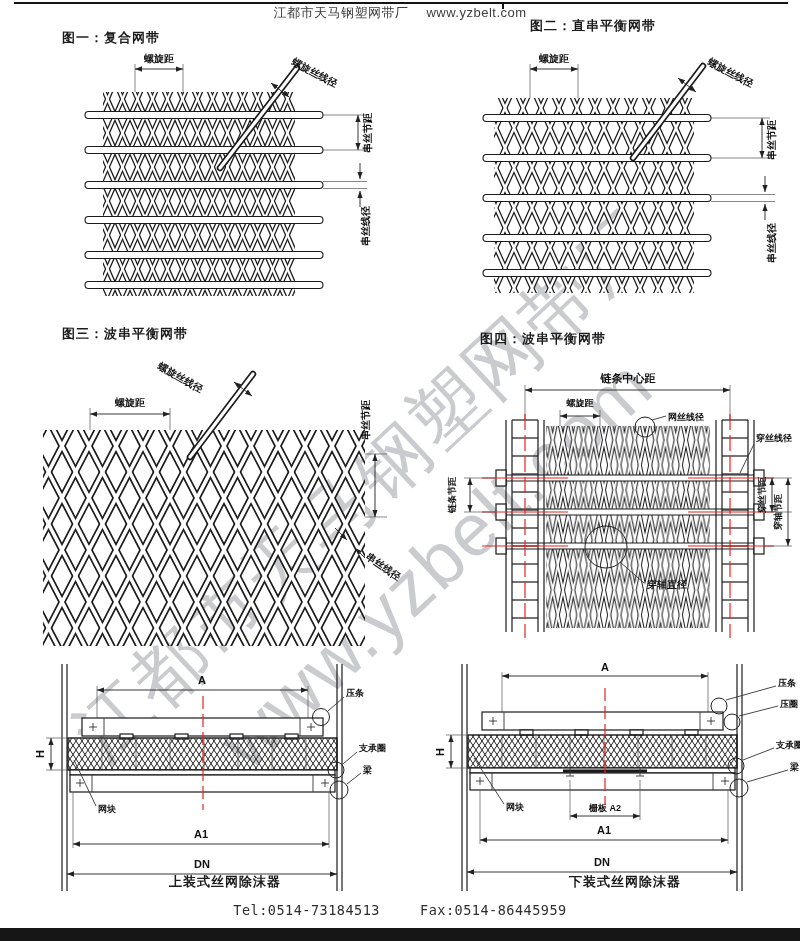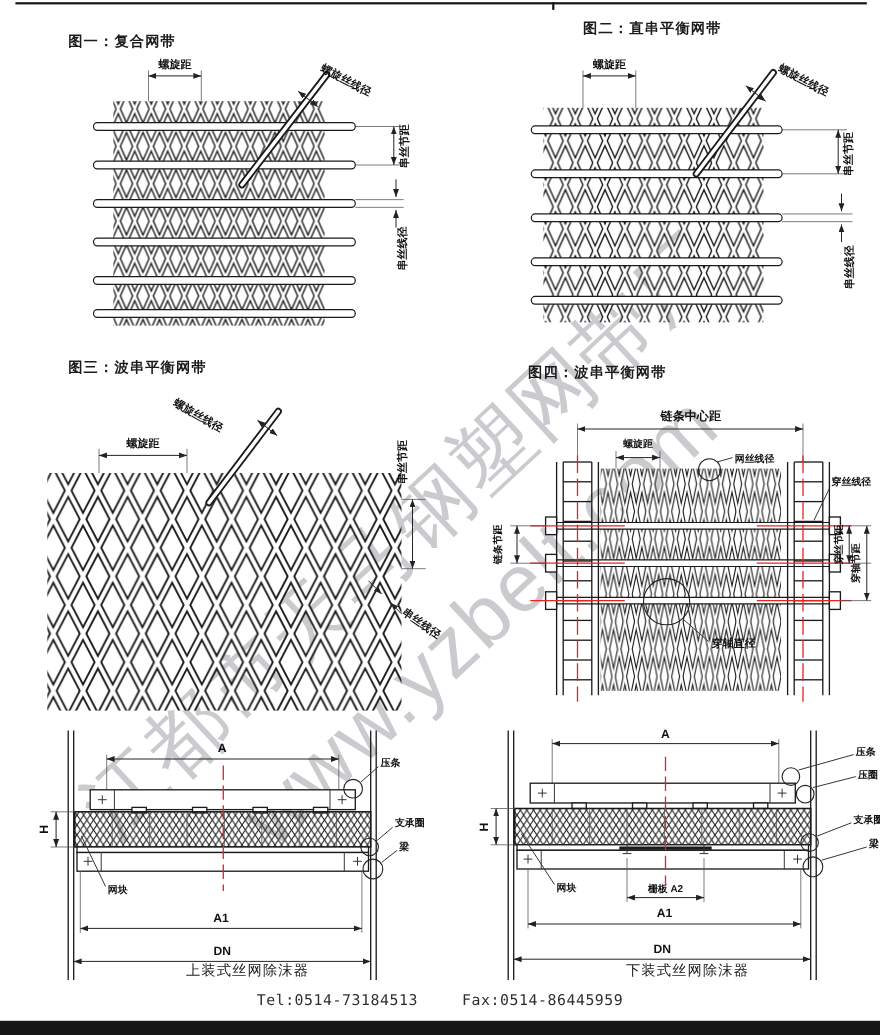--- a/index.html
+++ b/index.html
@@ -47,6 +47,9 @@
   <div class="topline"></div>
   <div class="toptick"></div>
 
+  <div class="hdr">
+    <span>江都市天马钢塑网带厂</span><span class="site">www.yzbelt.com</span>
+  </div>
 
   <div class="ftitle" style="left:62px;top:29px;text-align:center;">图一：复合网带</div>
   <div class="ftitle" style="left:482px;top:17px;padding-left:48px;">图二：直串平衡网带</div>

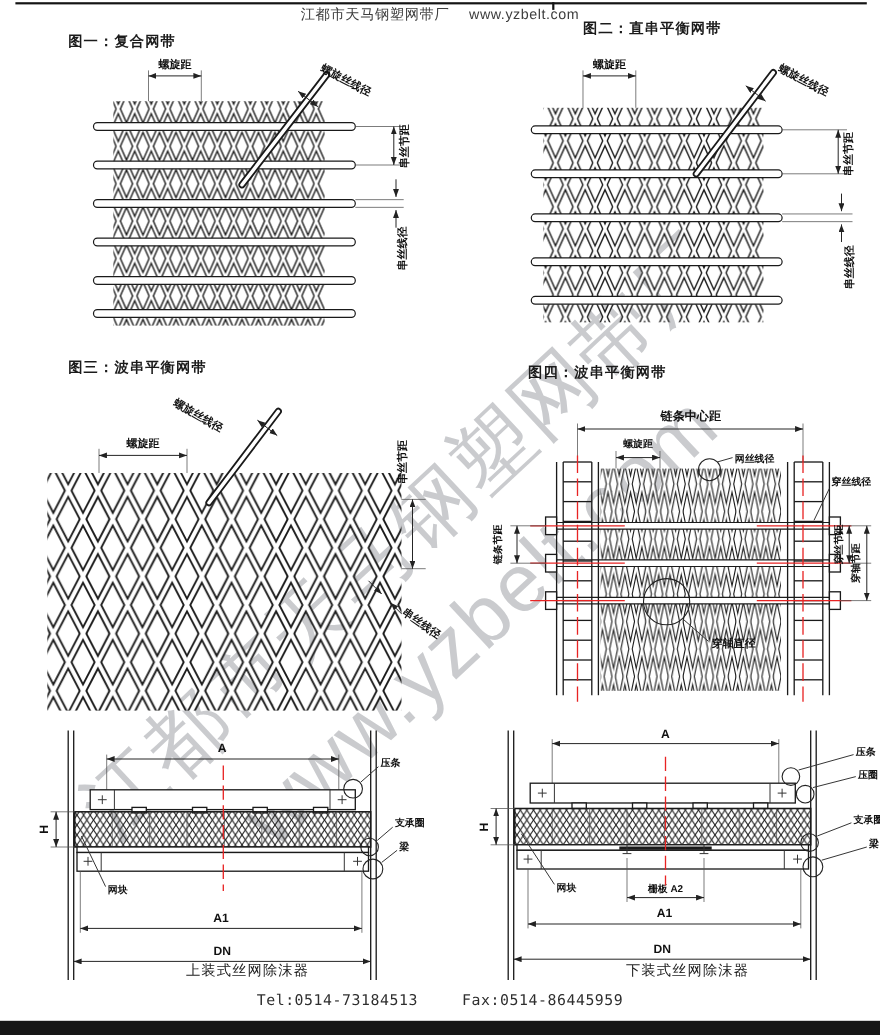--- a/index.html
+++ b/index.html
@@ -10,7 +10,7 @@
   .hdr{position:absolute;top:4px;left:0;width:100%;text-align:center;font-size:13px;color:#3d3d3d;letter-spacing:.5px;}
   .hdr .site{margin-left:18px;}
   .ftitle{position:absolute;font-weight:700;font-size:13px;color:#1b1b1b;letter-spacing:1px;}
-  .caption{position:absolute;width:370px;text-align:center;font-weight:400;font-size:13px;color:#1b1b1b;letter-spacing:1px;}
+  .caption{position:absolute;width:370px;text-align:center;font-weight:700;font-size:13px;color:#1b1b1b;letter-spacing:1px;}
   .footer{position:absolute;top:902px;left:0;width:100%;text-align:center;font-size:13.5px;color:#2e2e2e;
           font-family:"DejaVu Sans Mono","Liberation Mono",monospace;letter-spacing:.5px;}
   .footer .fax{margin-left:40px;}

